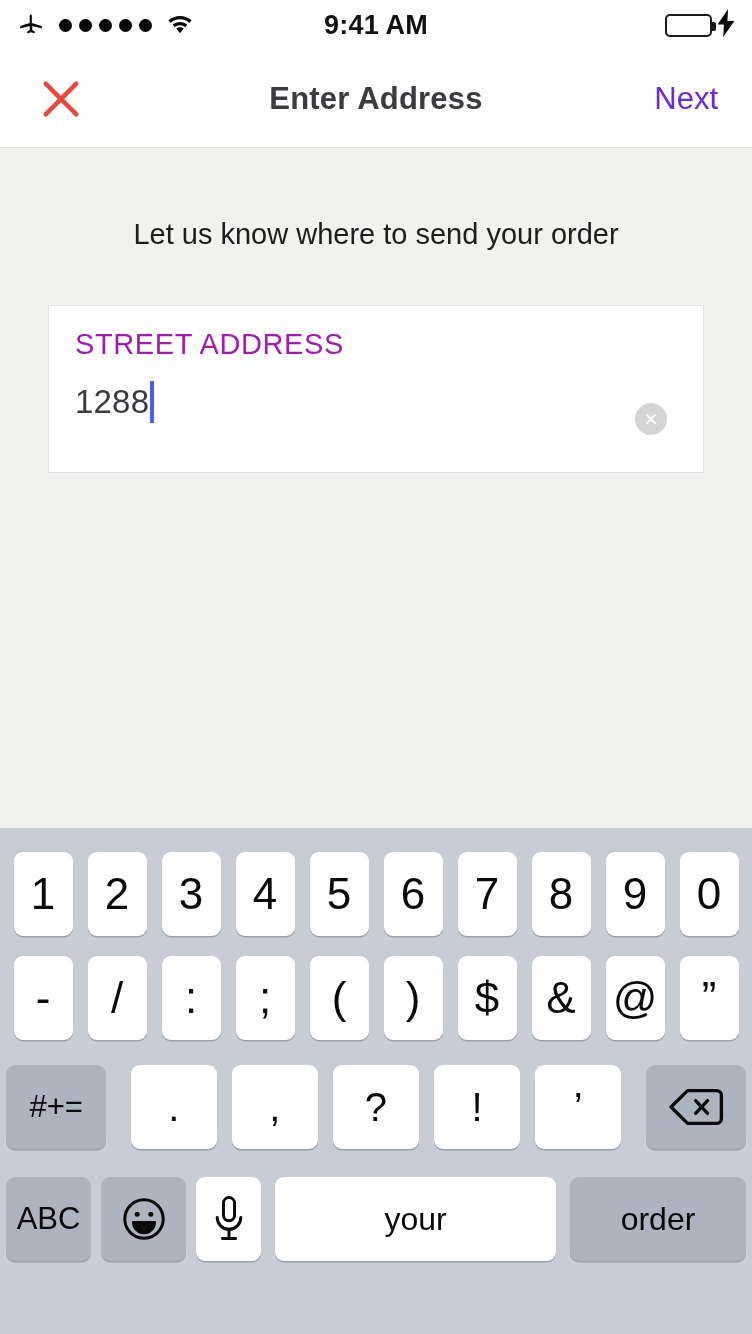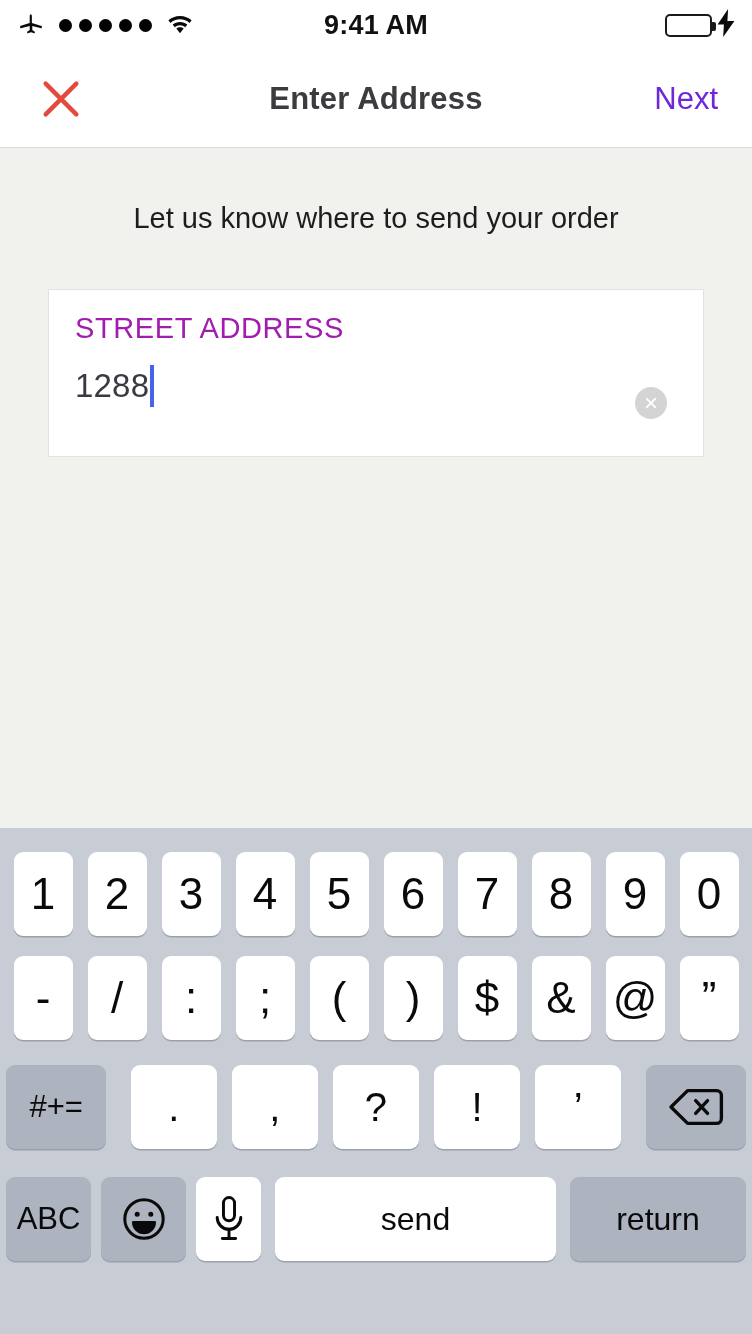--- a/index.html
+++ b/index.html
@@ -107,7 +107,7 @@
   .content {
     flex: 1 1 auto;
     background: #f1f1ed;
-    padding: 0 48px;
+    padding: 16px 48px;
     min-height: 0;
   }
   .prompt {

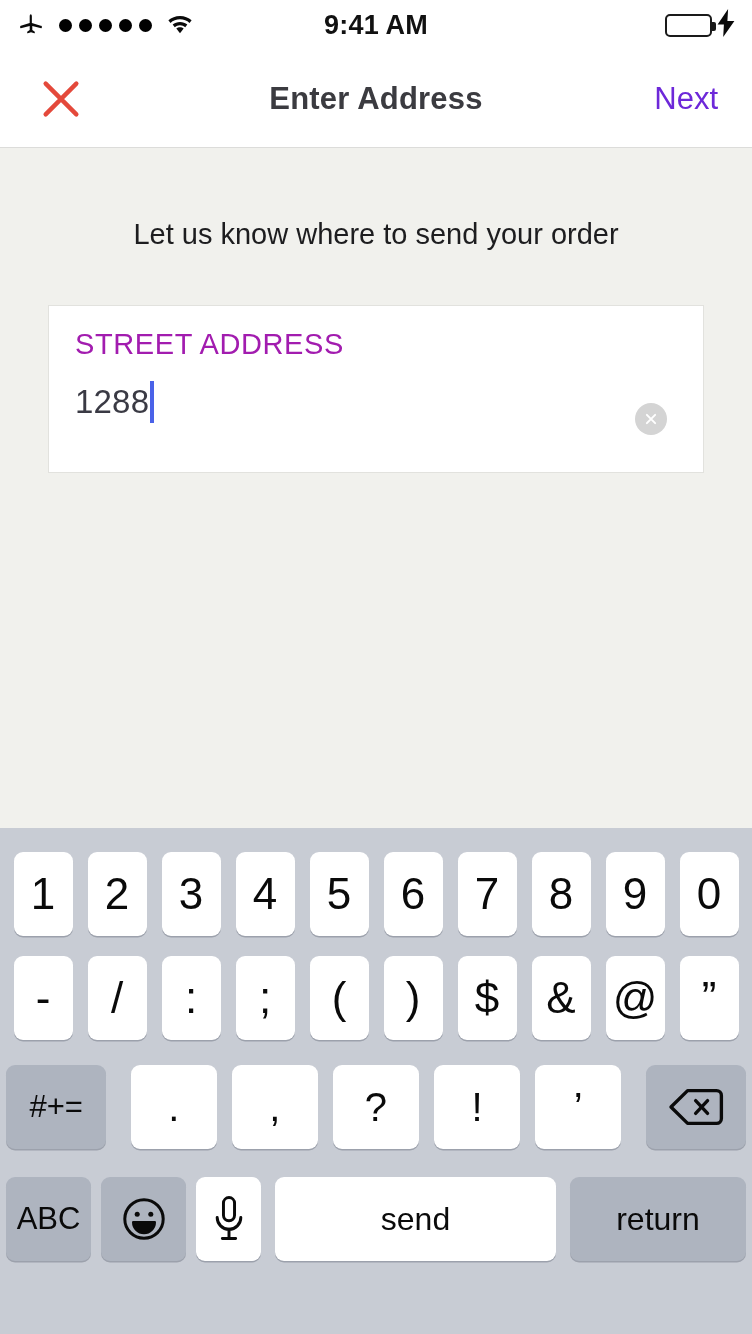--- a/index.html
+++ b/index.html
@@ -339,7 +339,7 @@
           <path d="M9 18.6 V23.2 M5.4 23.6 H12.6" stroke="#0a0a0a" stroke-width="1.6" stroke-linecap="round"></path>
         </svg>
       </div>
-      <div class="key space">send</div>
+      <div class="key space">your</div>
       <div class="key dark ret">return</div>
     </div>
 

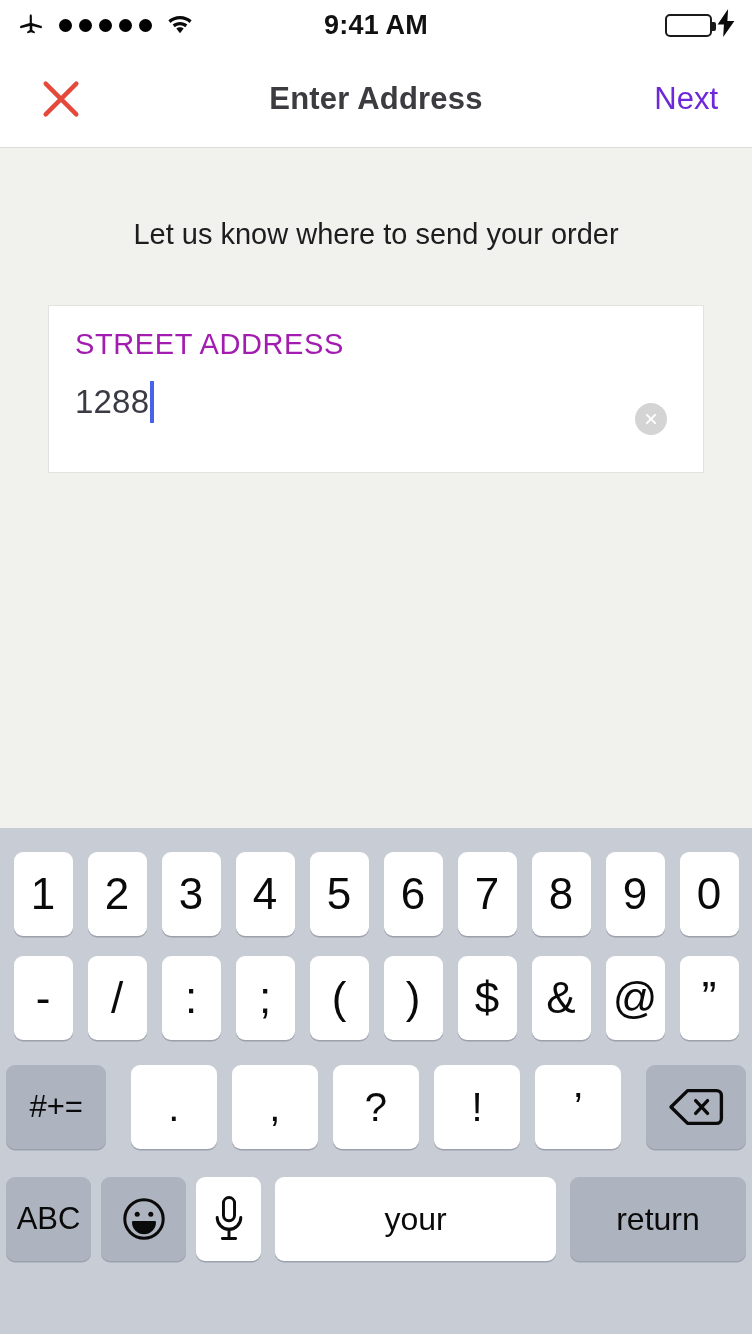--- a/index.html
+++ b/index.html
@@ -340,7 +340,7 @@
         </svg>
       </div>
       <div class="key space">your</div>
-      <div class="key dark ret">return</div>
+      <div class="key dark ret">order</div>
     </div>
 
   </div>

